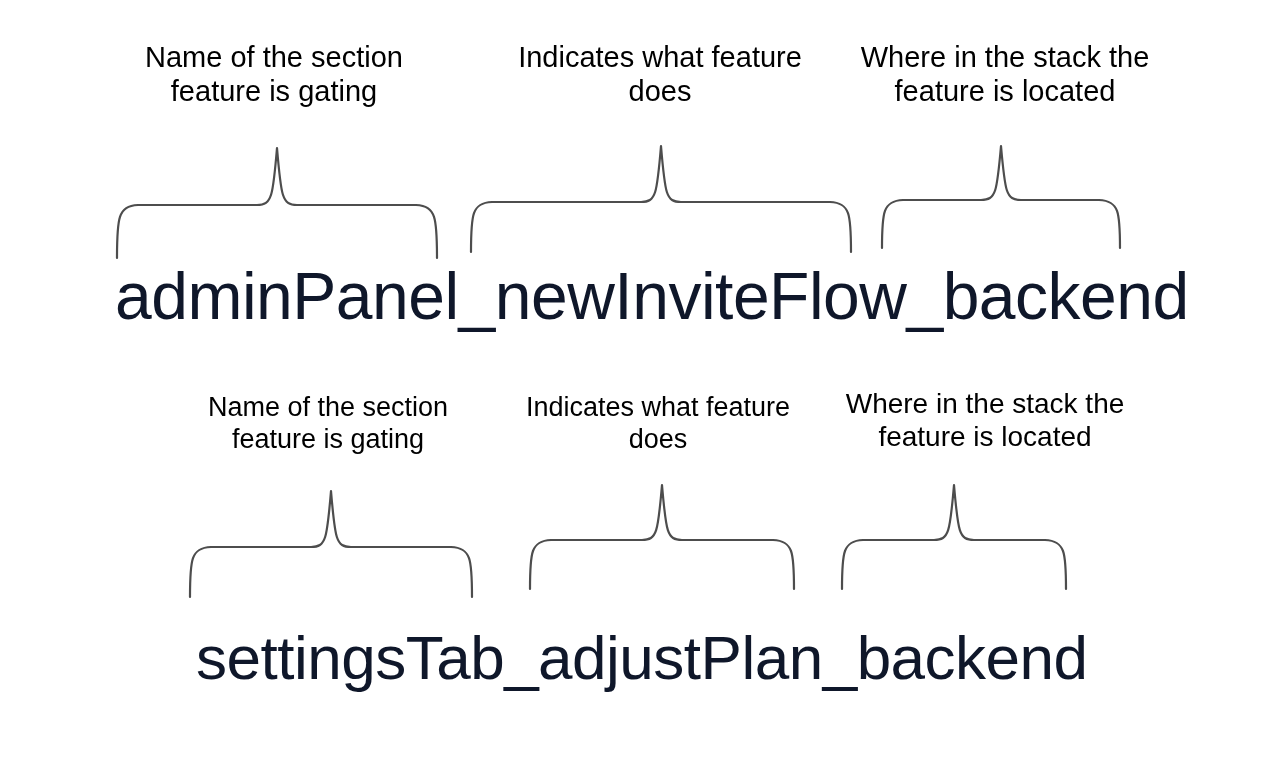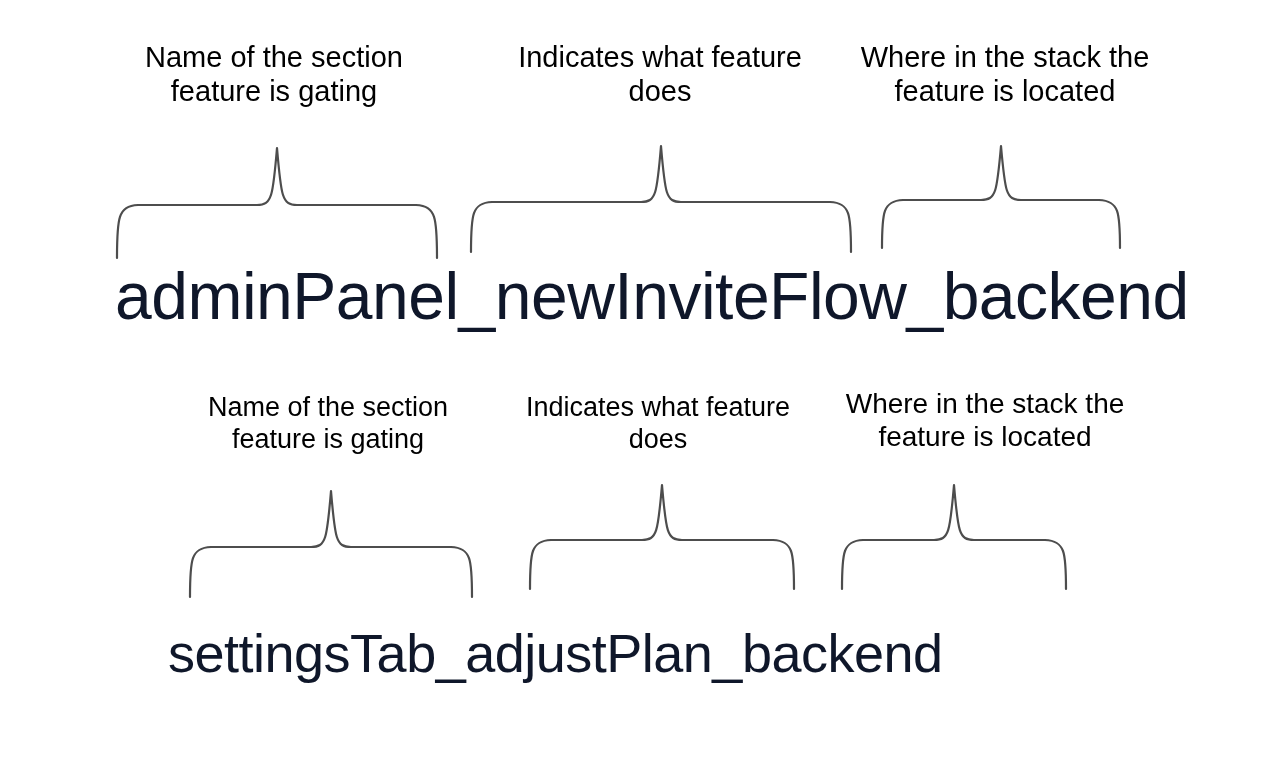--- a/index.html
+++ b/index.html
@@ -69,7 +69,7 @@
   #brace-r2-c2 { left: 525px; top: 480px; width: 274px; height: 115px; }
   #brace-r2-c3 { left: 837px; top: 480px; width: 233px; height: 115px; }
 
-  #string-row2 { left: 168px; top: 622px; font-size: 54px; }
+  #string-row2 { left: 196px; top: 622px; font-size: 62px; }
 </style>
 </head>
 <body>

